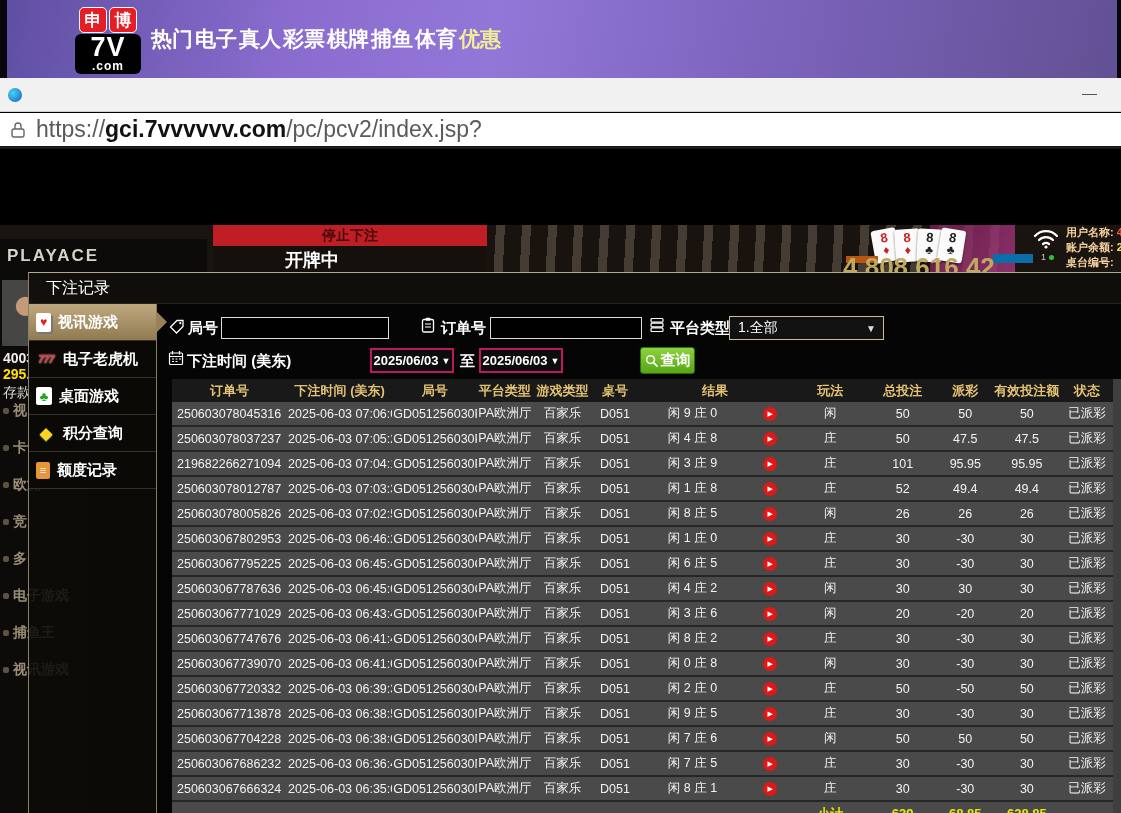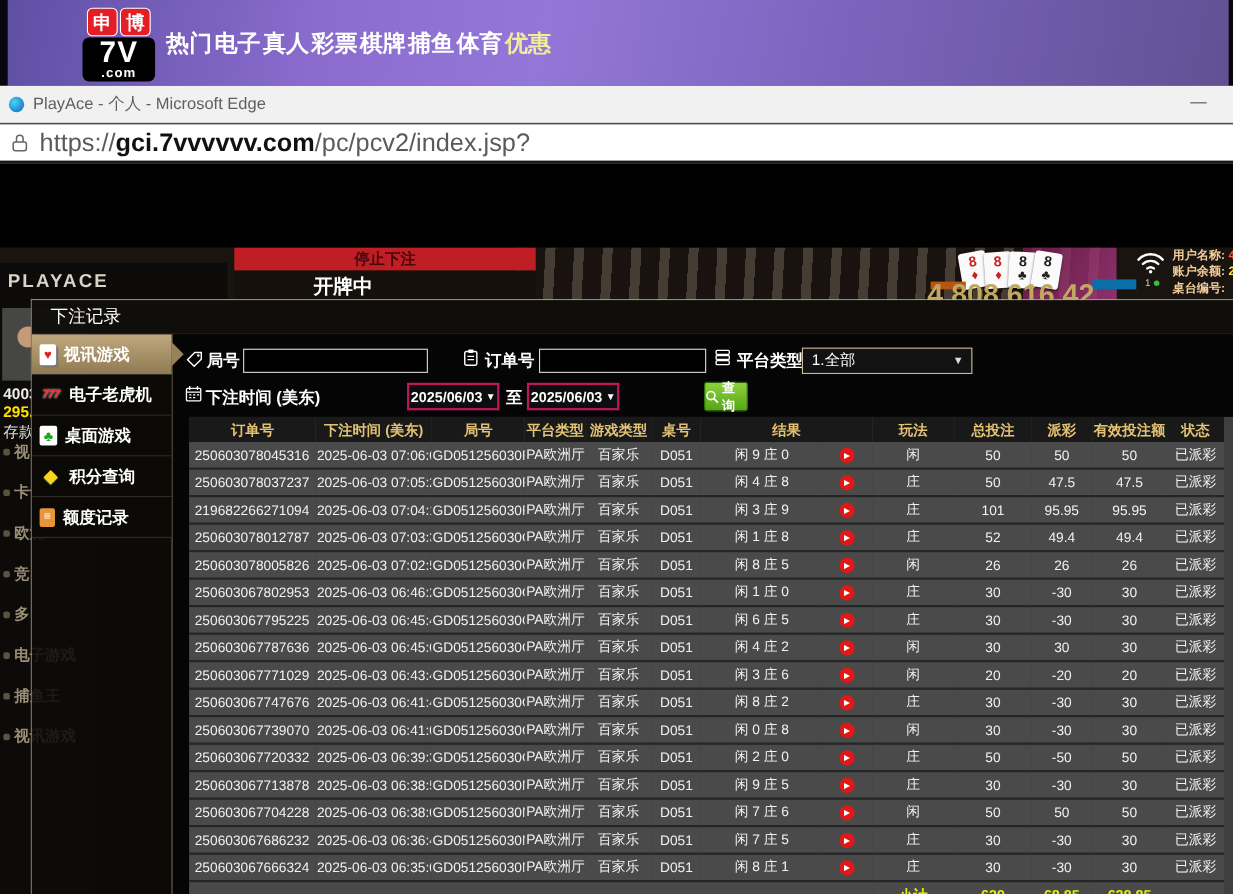--- a/index.html
+++ b/index.html
@@ -165,7 +165,6 @@
 
 <div class="titlebar">
   <div class="edge-icon"></div>
-  <span class="titlebar-text">PlayAce - 个人 - Microsoft Edge</span>
   <span class="min-btn">—</span>
 </div>
 

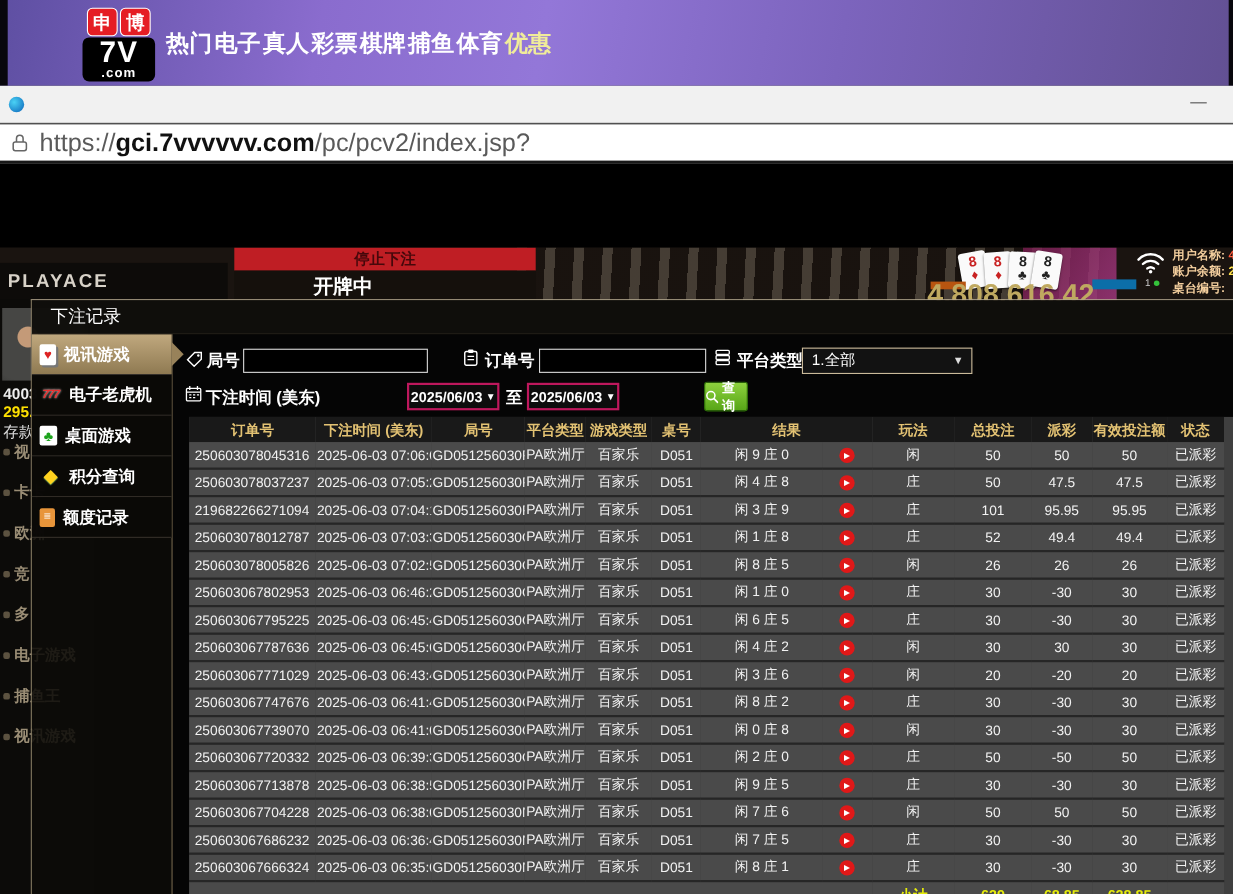--- a/index.html
+++ b/index.html
@@ -117,9 +117,9 @@
     gap:3px;box-sizing:border-box;cursor:pointer;}
   .f-date .arr{font-size:9px;}
   #date-from{left:213px;} #date-to{left:322px;}
-  .f-search{position:absolute;left:483px;top:43px;width:40px;height:27px;
+  .f-search{position:absolute;left:483px;top:43px;width:55px;height:27px;
     background:linear-gradient(#8ed23e,#57a517);border:1px solid #2e6e08;border-radius:3px;
-    color:#fff;font-size:12px;font-weight:bold;display:flex;align-items:center;justify-content:center;
+    color:#fff;font-size:15px;font-weight:bold;display:flex;align-items:center;justify-content:center;
     gap:3px;cursor:pointer;box-sizing:border-box;}
   
   .table-zone{position:absolute;left:15px;top:75px;right:0;bottom:0;background:#3f3f3f;}

